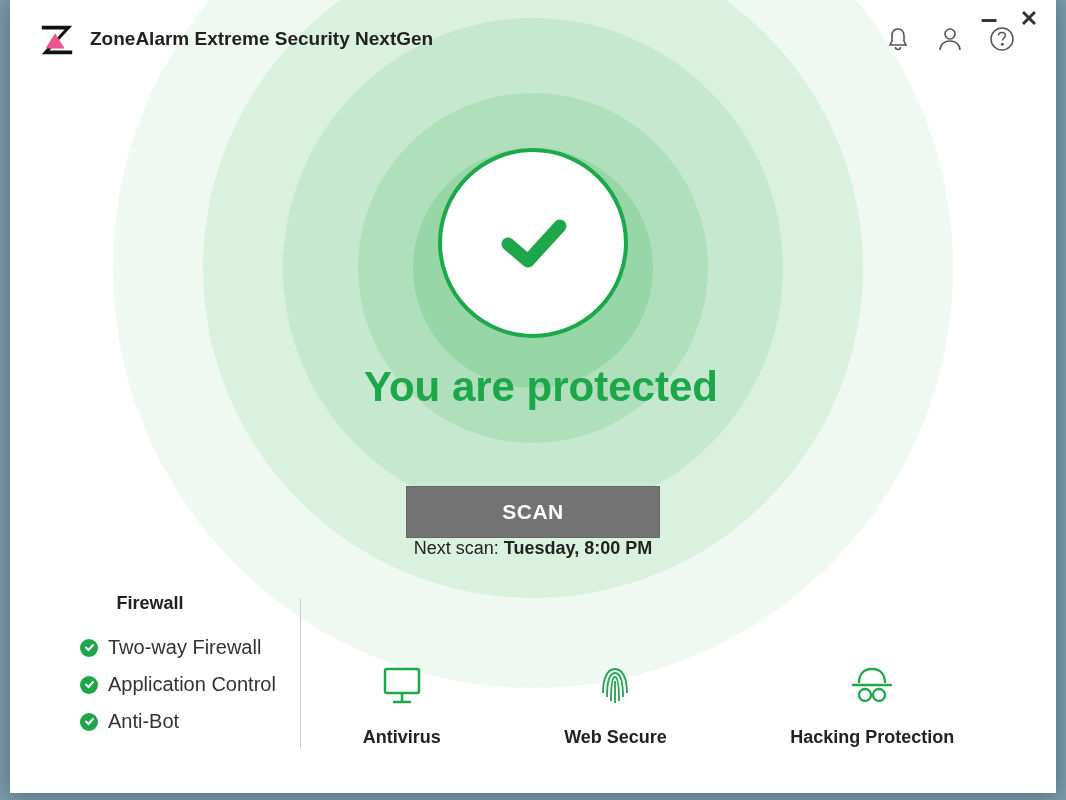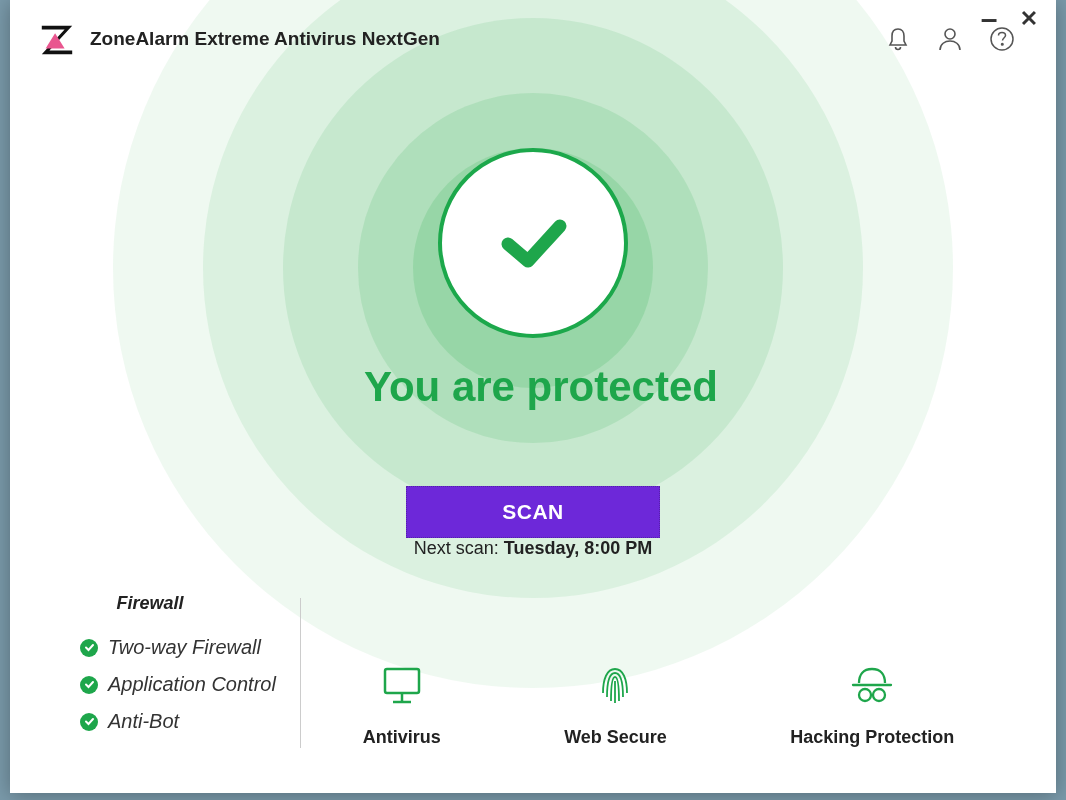--- a/index.html
+++ b/index.html
@@ -231,7 +231,7 @@
         <path d="M4 6 L36 6 L12 32 L36 32 L36 36 L4 36 L28 10 L4 10 Z" fill="#111"></path>
         <path d="M18 14 L28 30 L8 30 Z" fill="#e9568f"></path>
       </svg>
-      <div class="app-title">ZoneAlarm Extreme Antivirus NextGen</div>
+      <div class="app-title">ZoneAlarm Extreme Security NextGen</div>
     </div>
     <div class="spacer"></div>
     <div class="icon-btn">

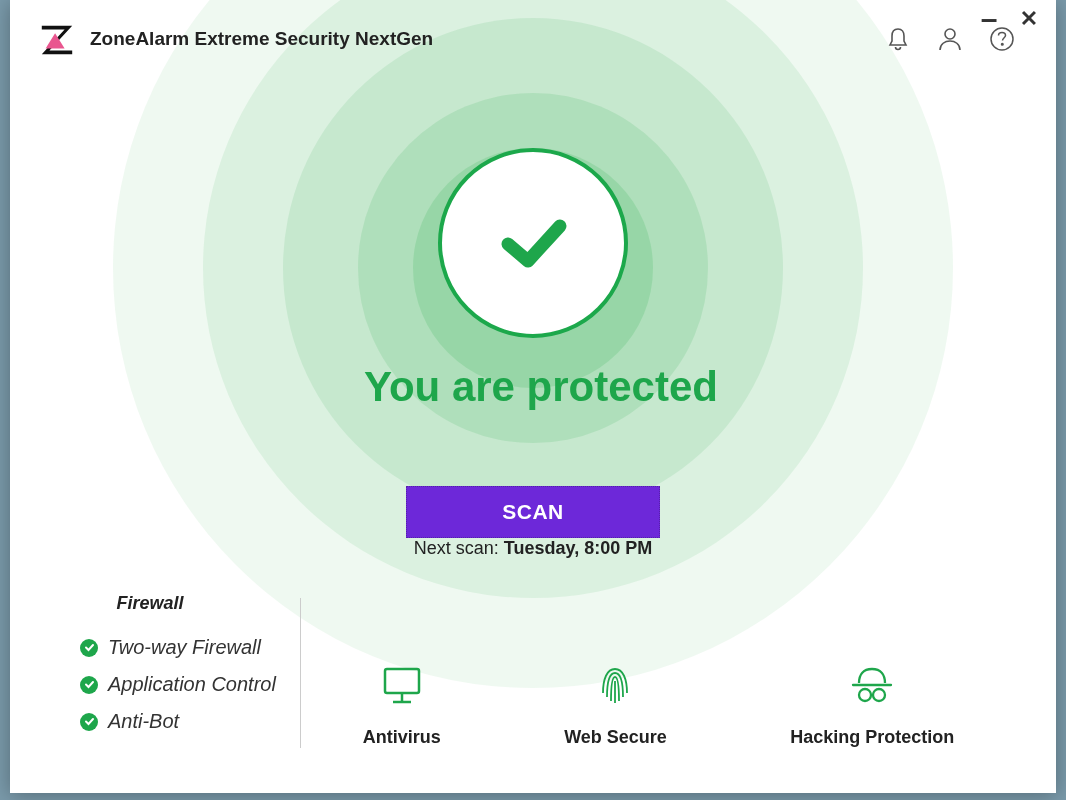--- a/index.html
+++ b/index.html
@@ -131,7 +131,7 @@
   }
   .scan-btn {
     display: inline-block;
-    background: #6d28d9;
+    background: #737373;
     color: #fff;
     font-weight: 700;
     font-size: 21px;

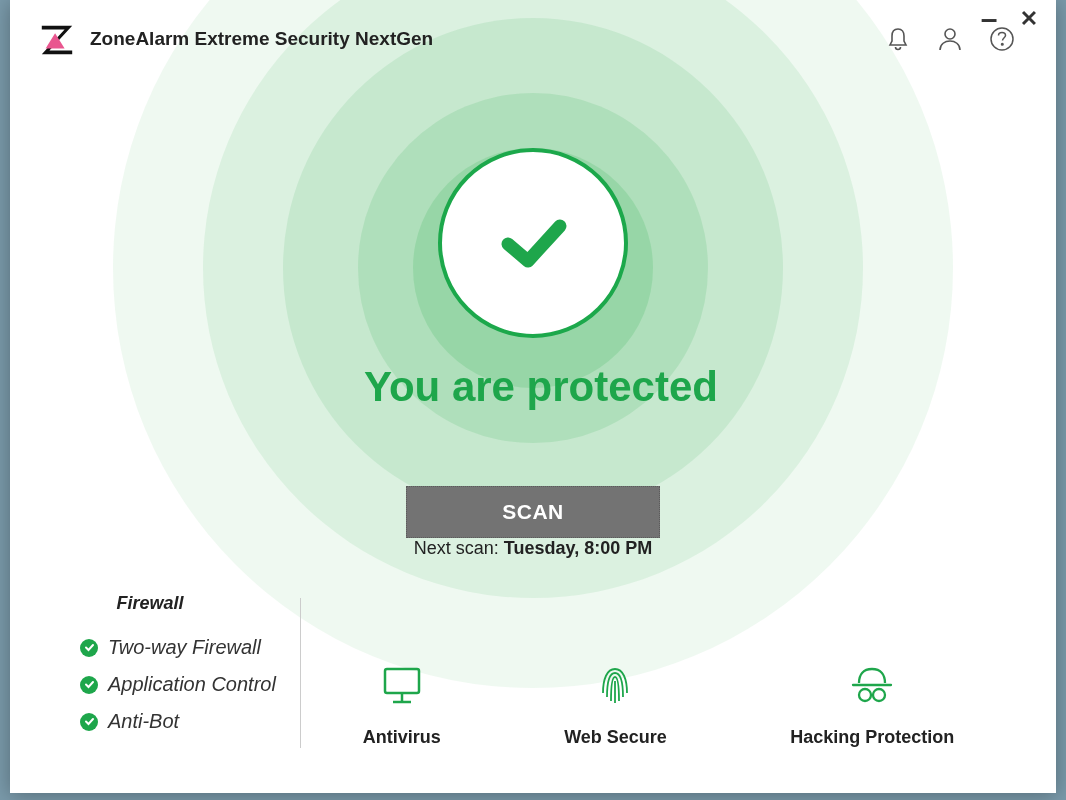--- a/index.html
+++ b/index.html
@@ -158,7 +158,6 @@
   }
   .firewall-col {
     width: 220px;
-    font-style: italic;
   }
   .firewall-title {
     font-weight: 700;

